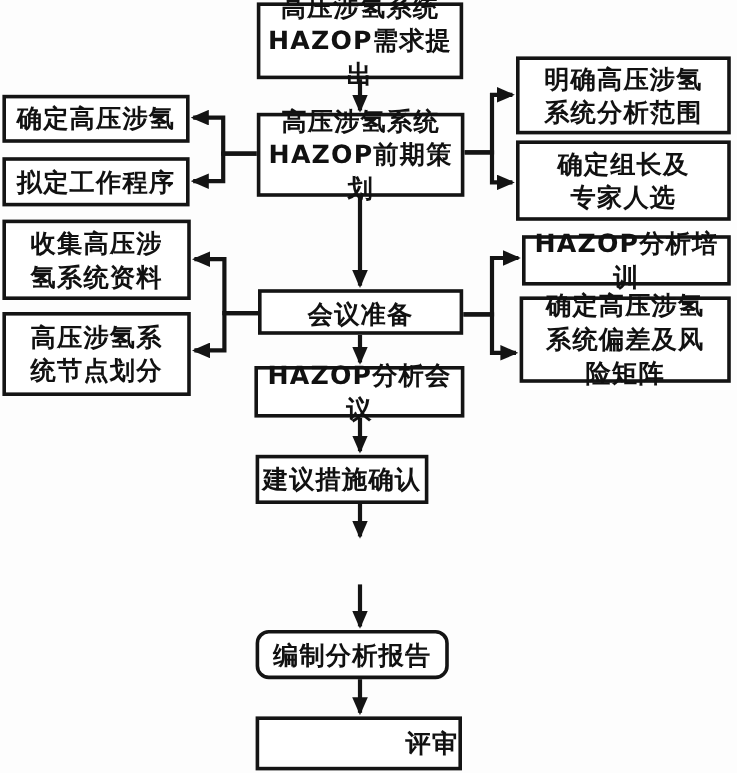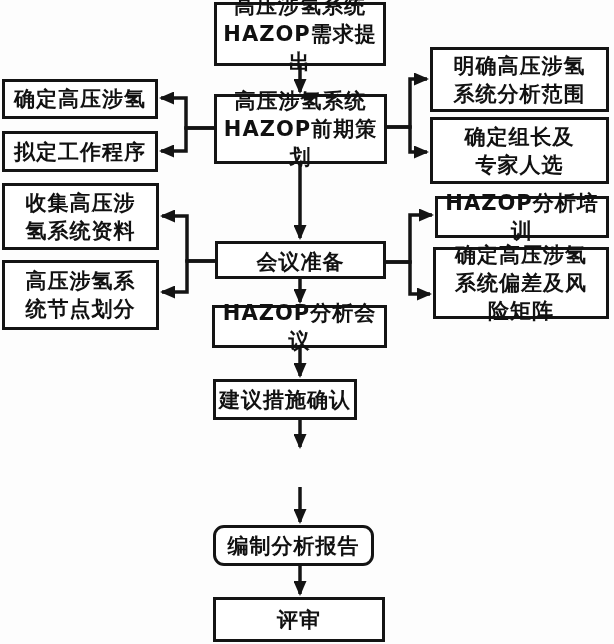--- a/index.html
+++ b/index.html
@@ -47,7 +47,7 @@
   #n-measures      {left:213px;top:379px;width:144px;height:41px;}
   #n-conclusion    {left:213px;top:450px;width:172px;height:37px;}
   #n-report        {left:213px;top:525px;width:161px;height:41px;border-radius:11px;}
-  #n-review        {left:213px;top:597px;width:172px;height:45px;}
+  #n-review        {left:213px;top:597px;width:172px;height:45px;justify-content:flex-end;}
 </style>
 </head>
 <body>

